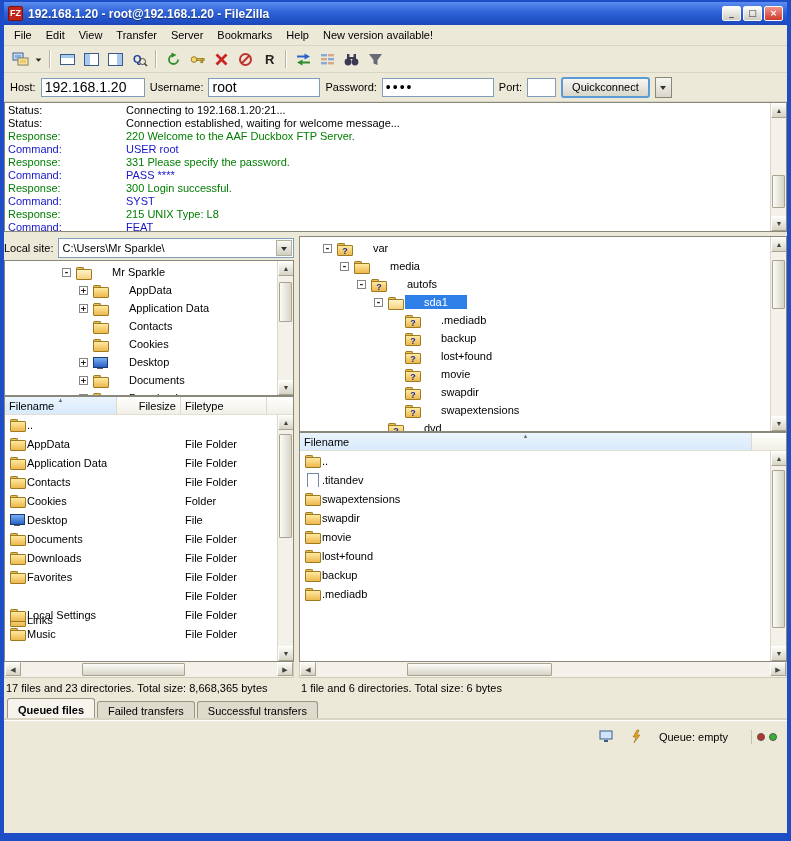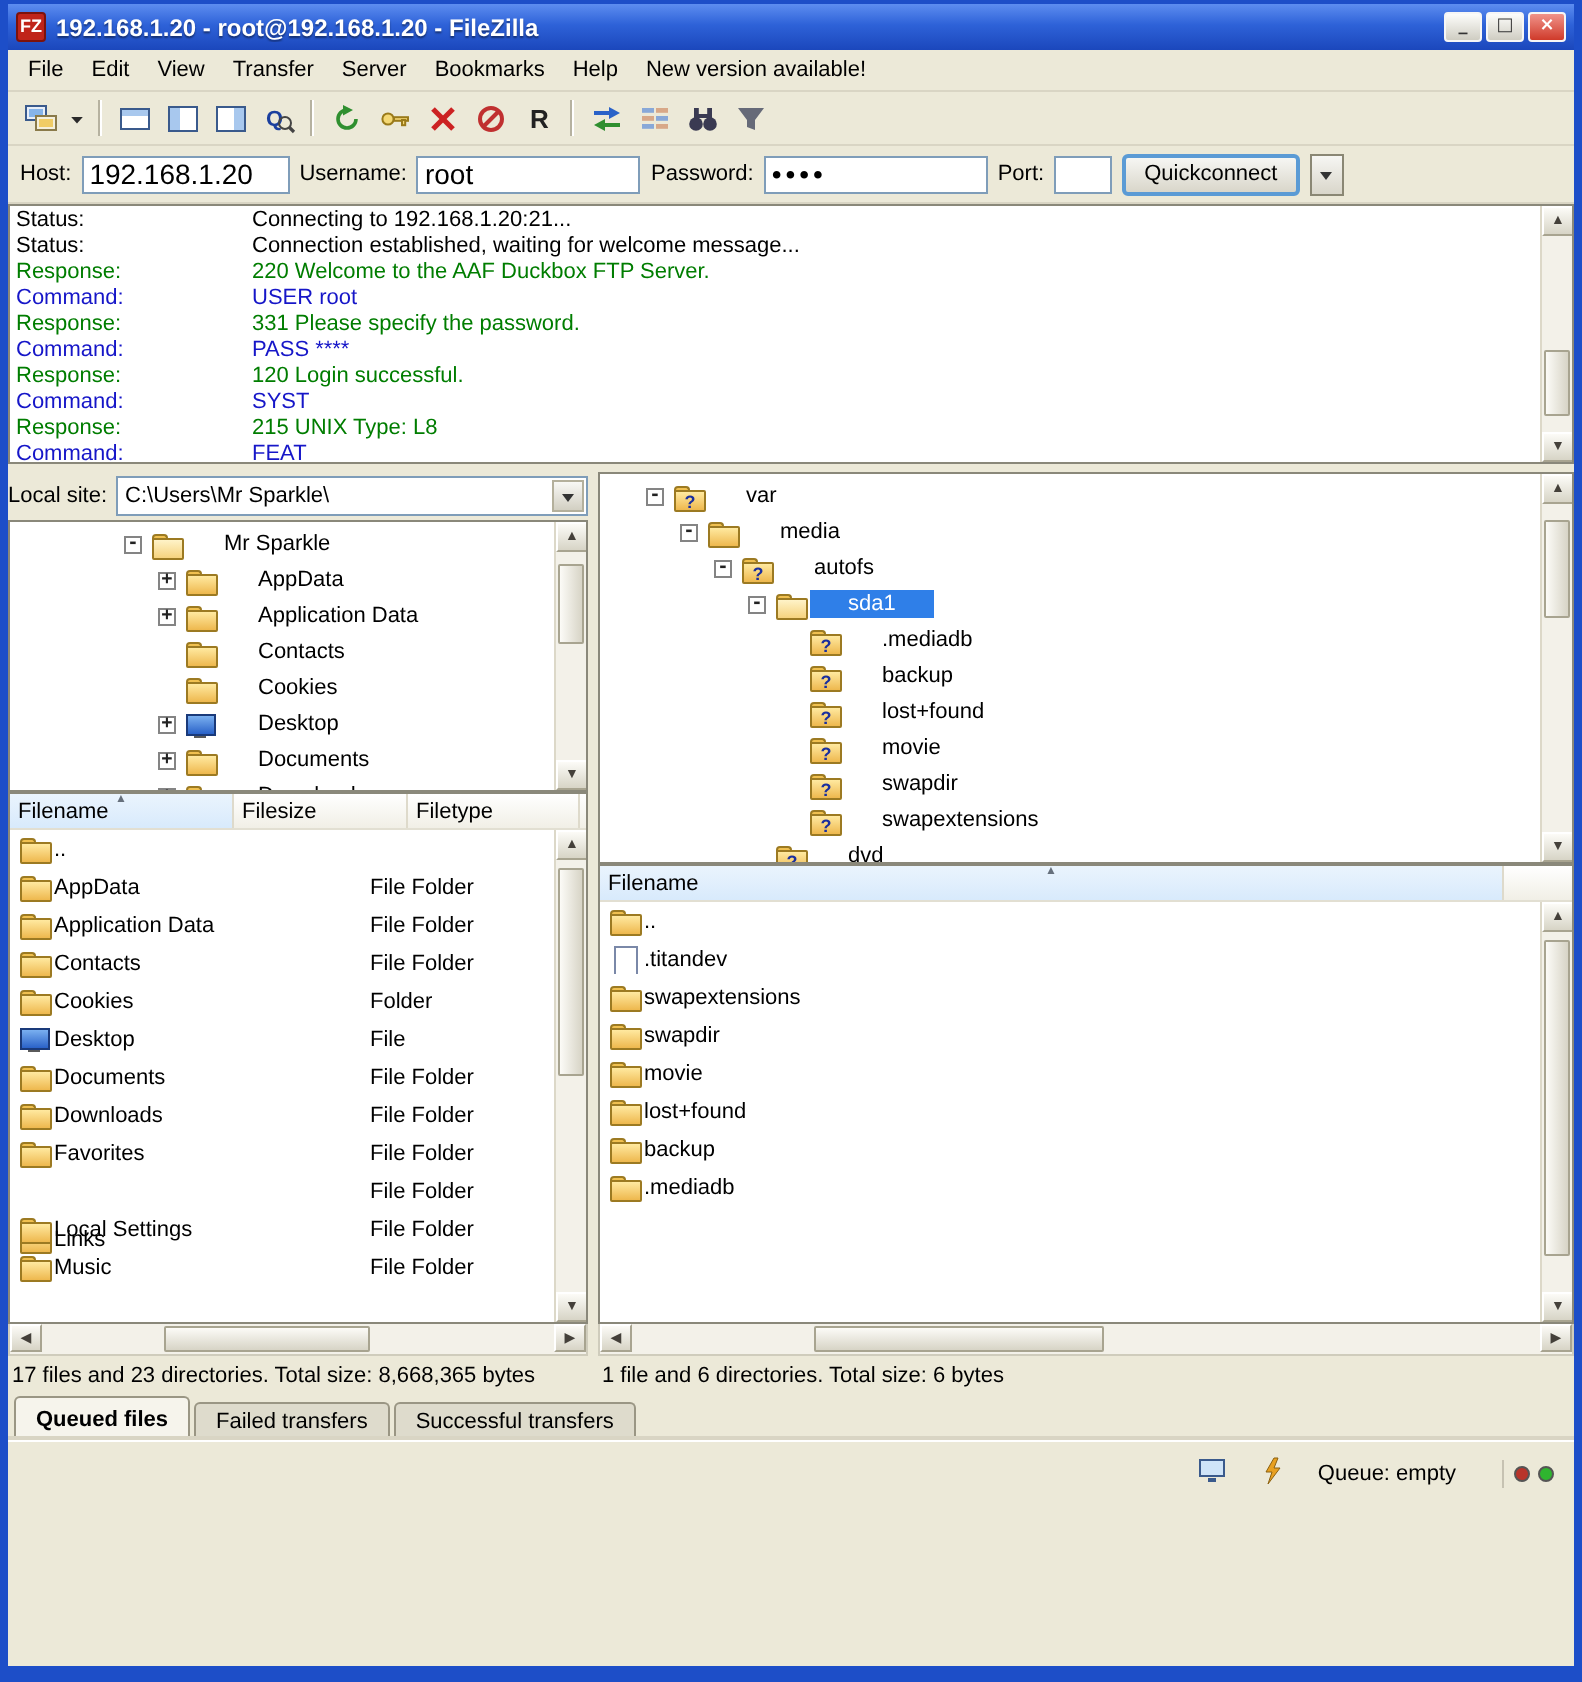--- a/index.html
+++ b/index.html
@@ -306,7 +306,7 @@
         </div>
         <div class="log-line k-response">
           <span class="log-prefix">Response:</span>
-          <span class="log-text">120 Login successful.</span>
+          <span class="log-text">300 Login successful.</span>
         </div>
         <div class="log-line k-command">
           <span class="log-prefix">Command:</span>

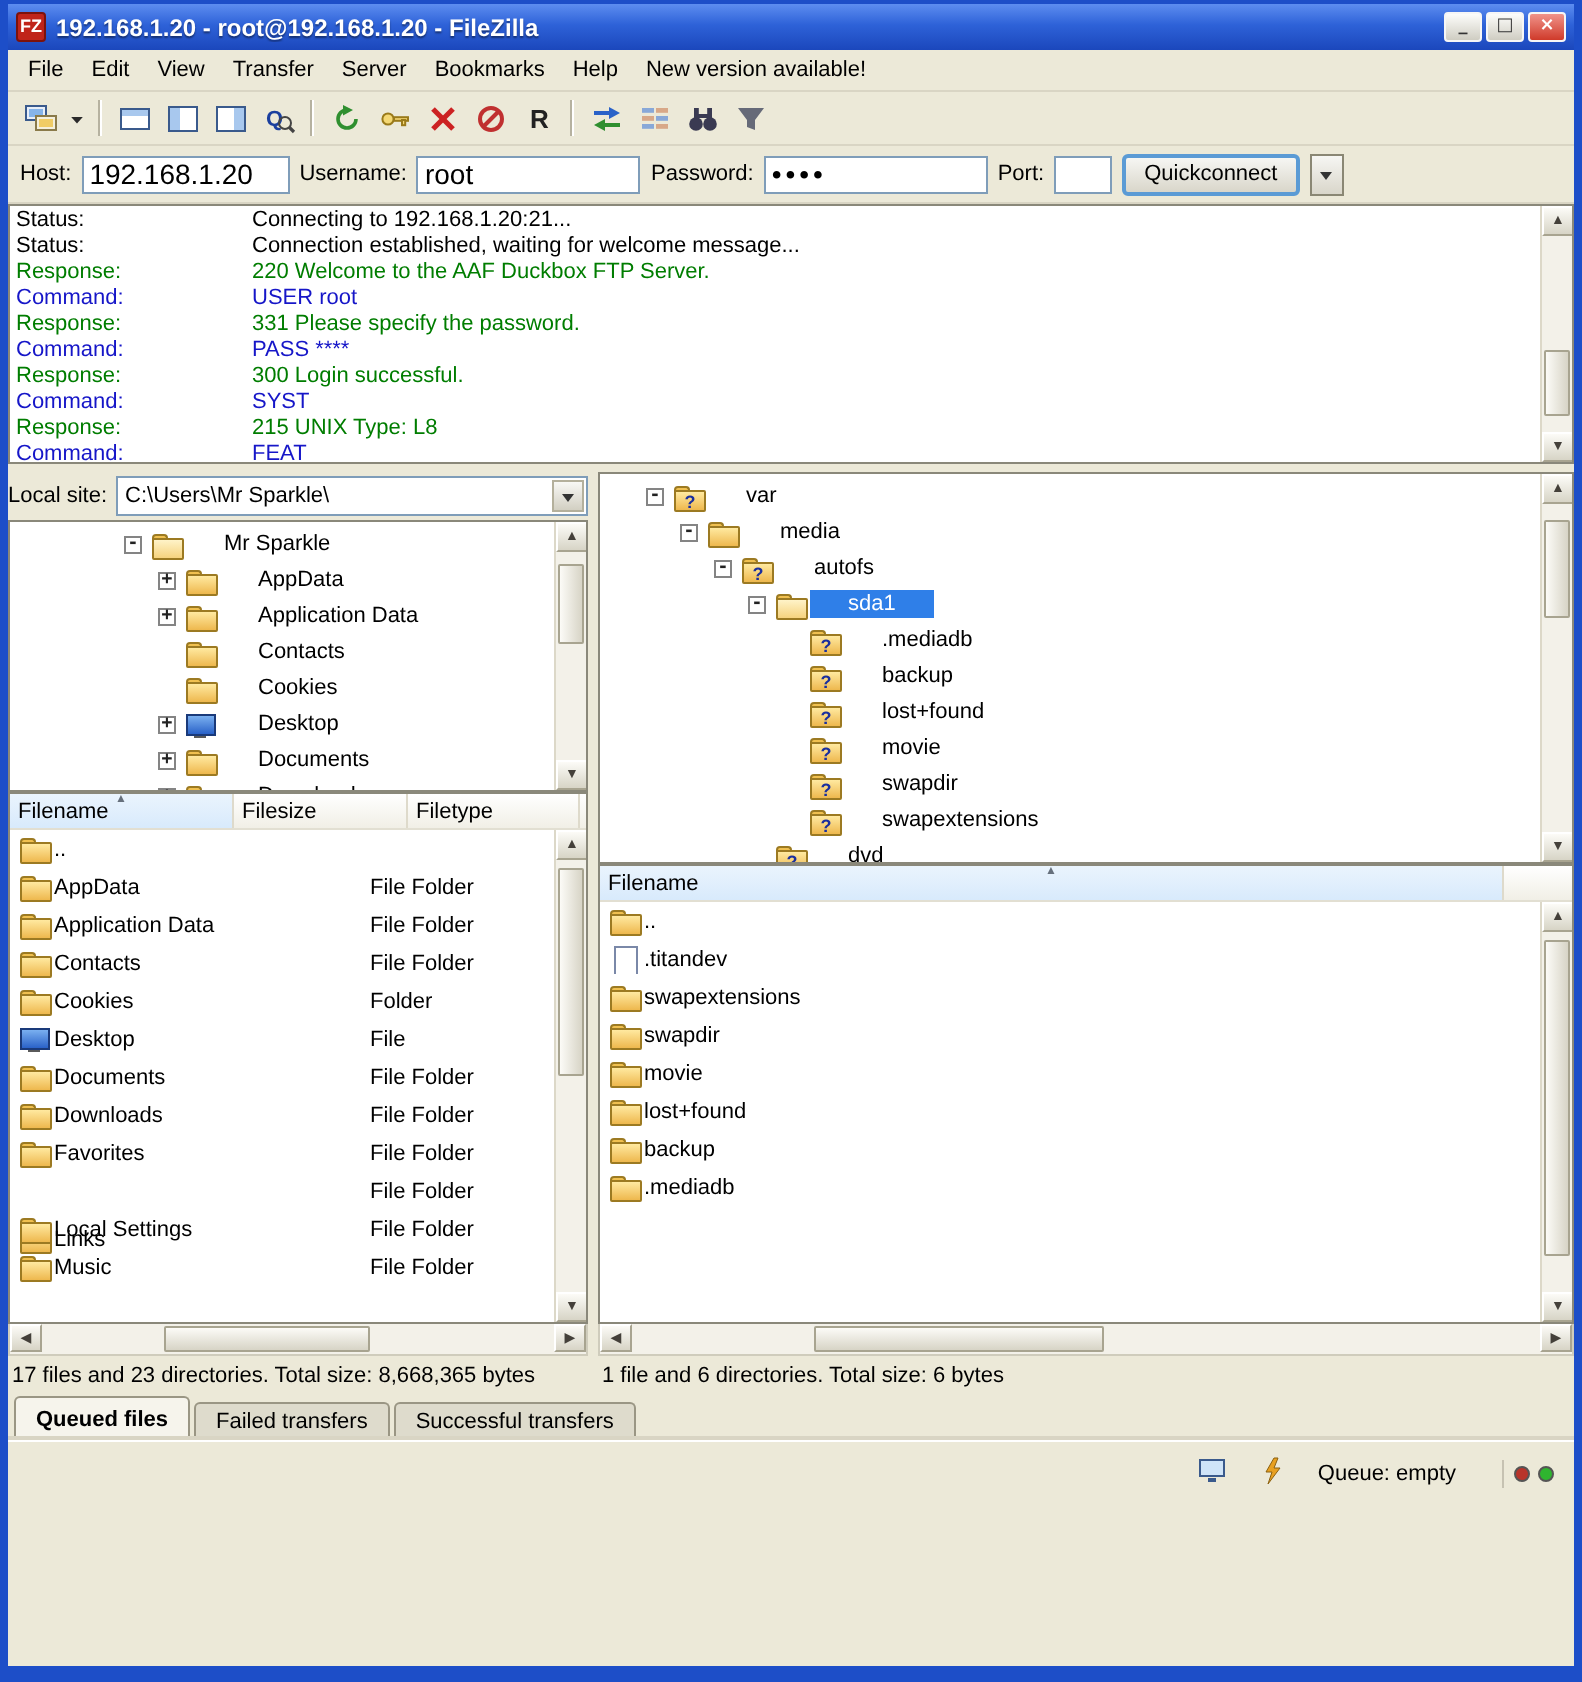--- a/index.html
+++ b/index.html
@@ -399,7 +399,7 @@
               <span class="sort-arrow">▲</span>
               <span>Filename</span>
             </div>
-            <div class="fl-col" style="width: 87px;">
+            <div class="fl-col" style="width: 64px; justify-content: flex-end;">
               <span>Filesize</span>
             </div>
             <div class="fl-col" style="width: 86px;">

